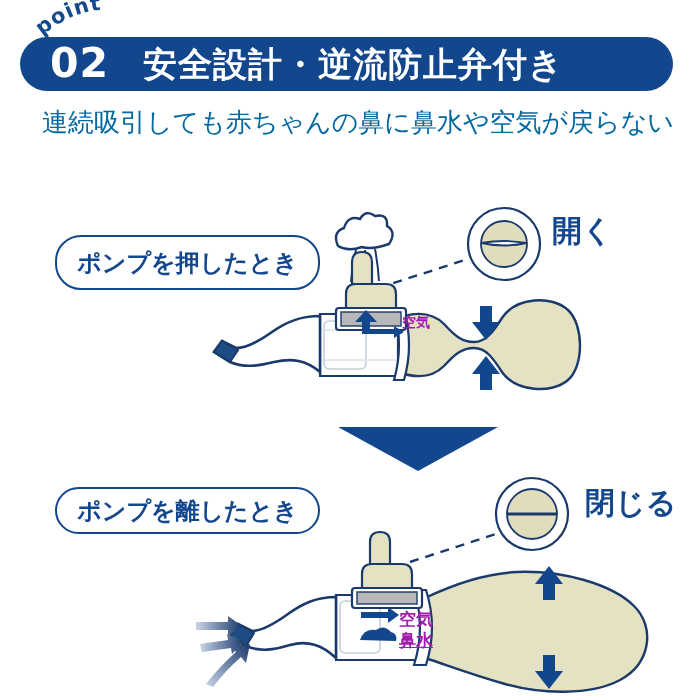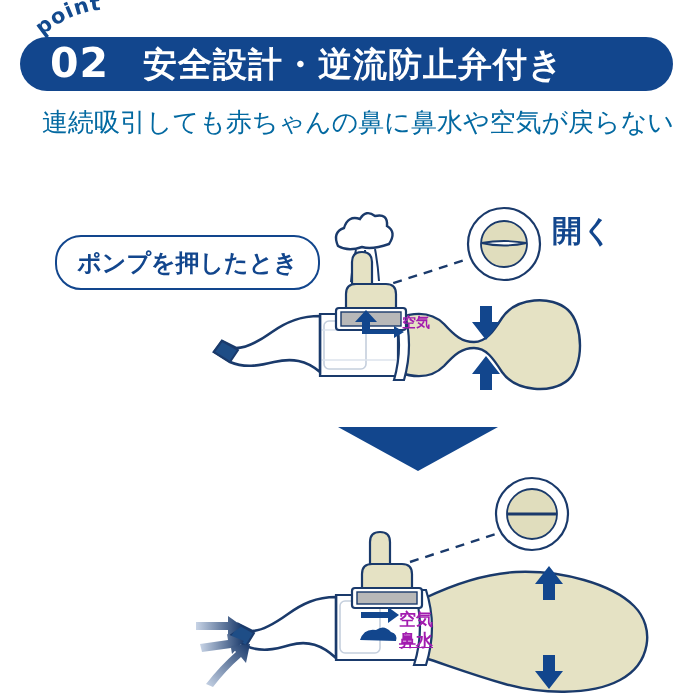--- a/index.html
+++ b/index.html
@@ -189,6 +189,9 @@
     <span>ポンプを押したとき</span>
   </div>
 
+  <div class="pill pill-2">
+    <span>ポンプを離したとき</span>
+  </div>
 
   <div class="valve-wrap valve-1">
     <svg viewBox="0 0 78 78" width="78" height="78">

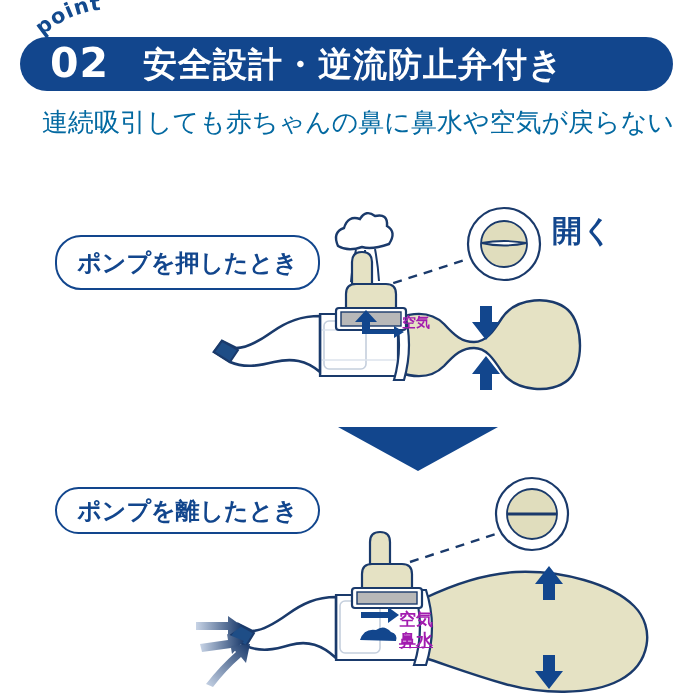--- a/index.html
+++ b/index.html
@@ -210,6 +210,7 @@
   </div>
 
   <div class="state-label state-label-1">開く</div>
+  <div class="state-label state-label-2">閉じる</div>
 
   <div class="divider-tri"></div>
 

